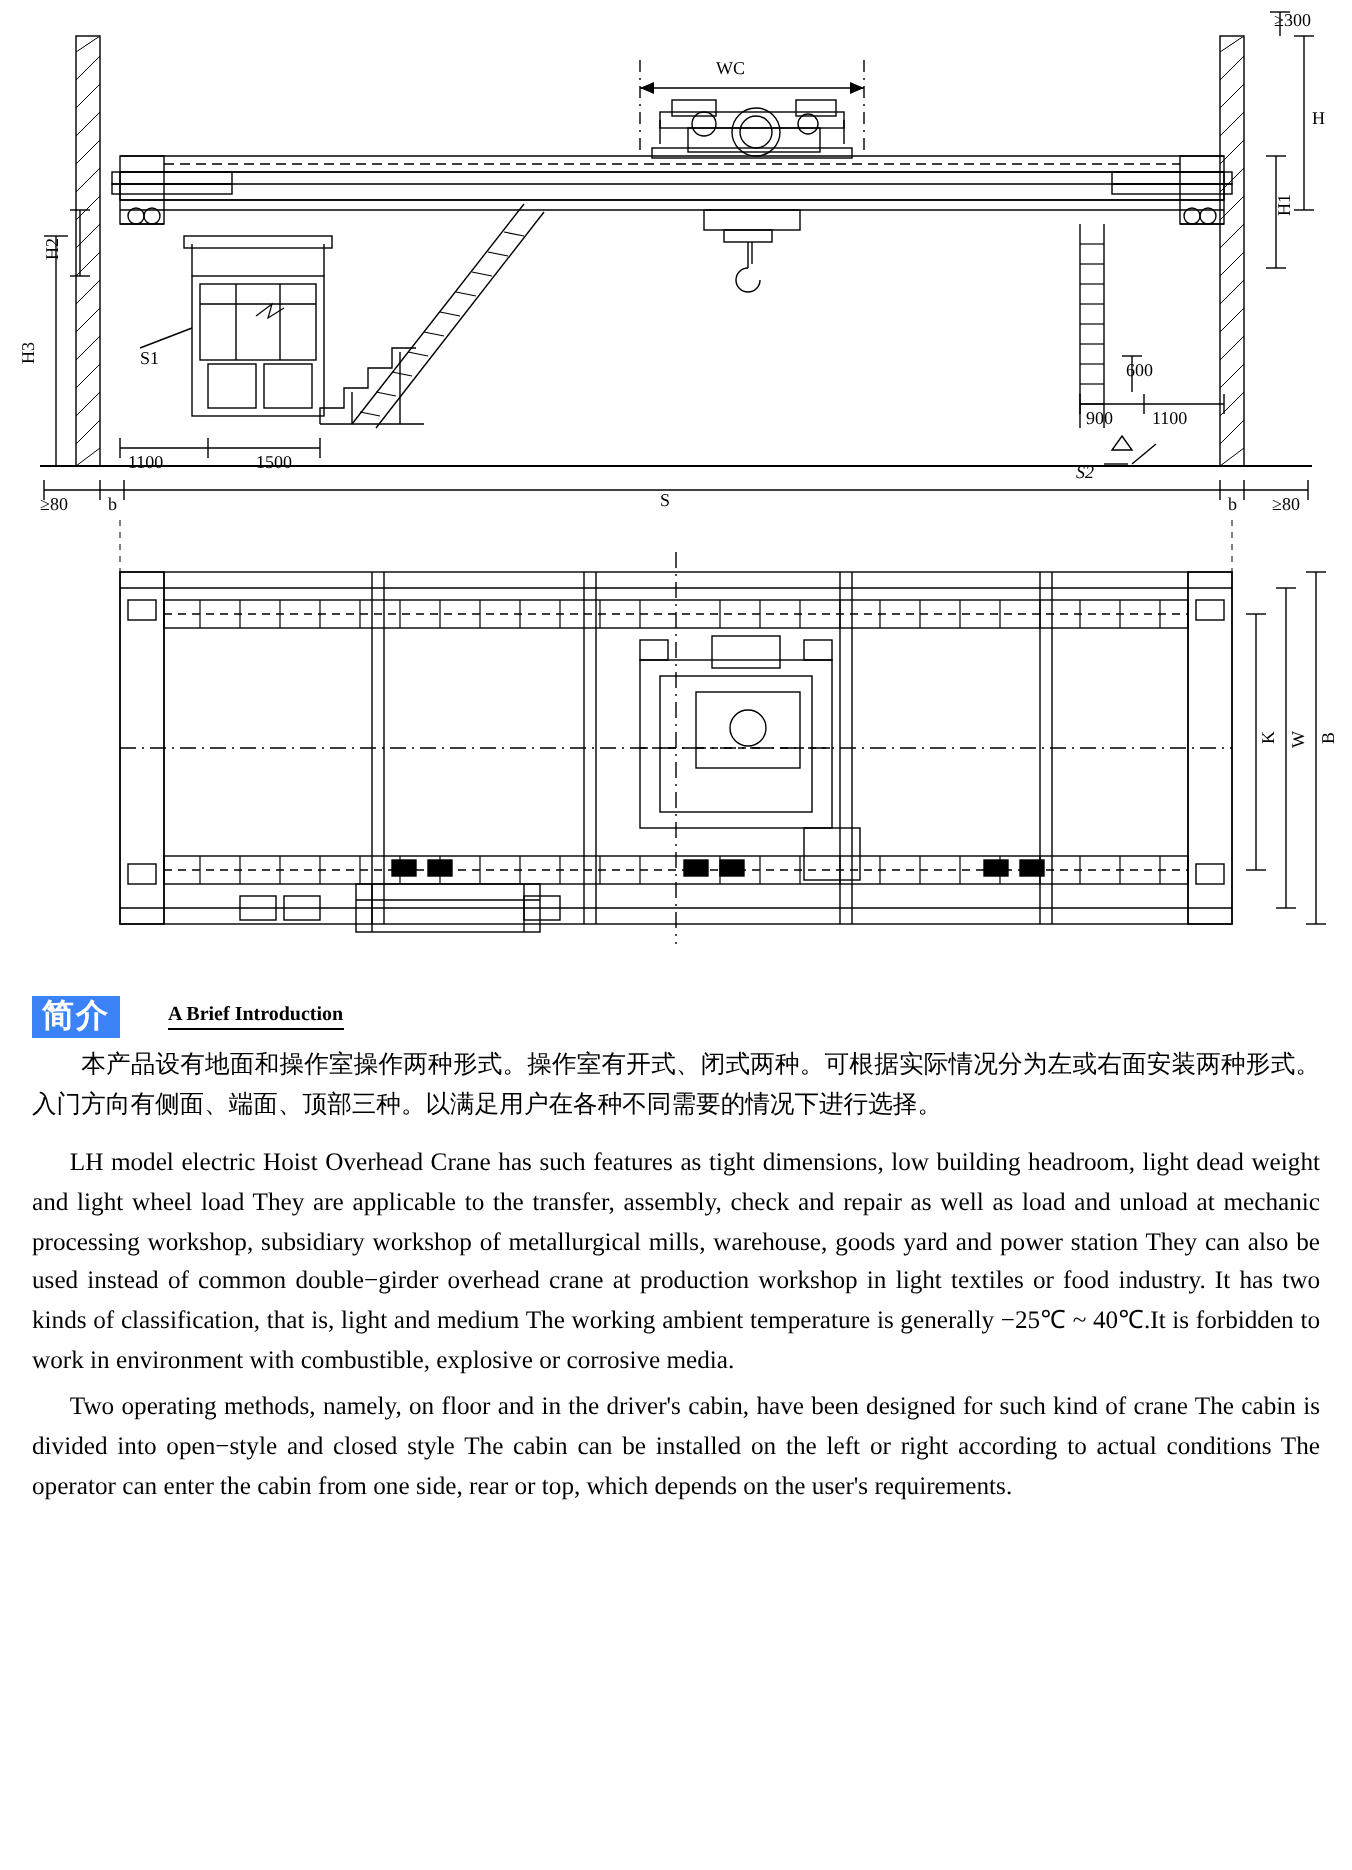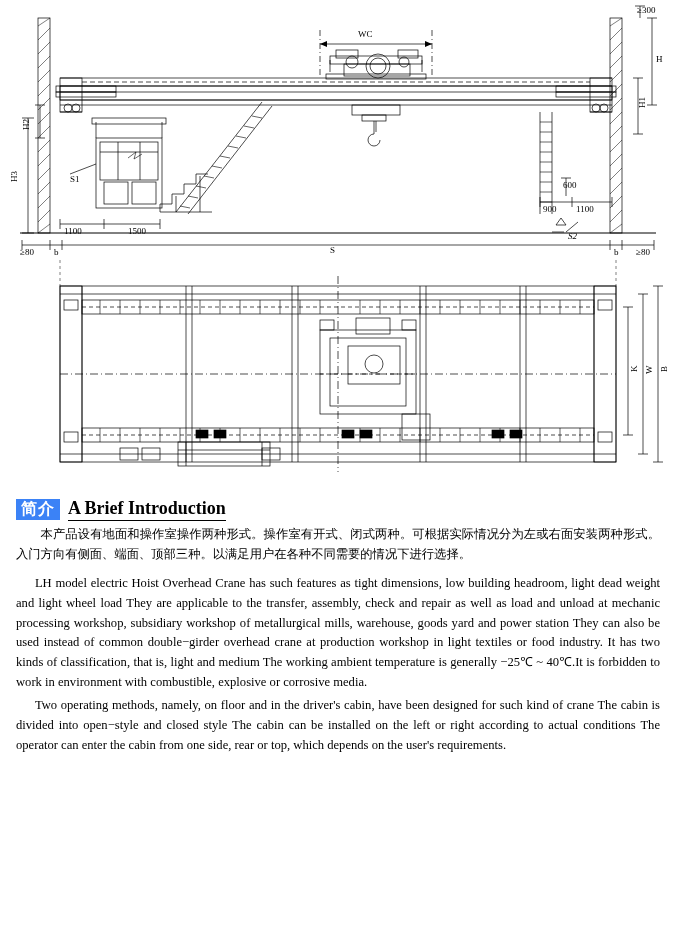--- a/index.html
+++ b/index.html
@@ -426,7 +426,7 @@
     <div class="dim-label vert" style="left:22px; top:130px;">H2</div>
     <div class="dim-label vert" style="left:10px; top:182px;">H3</div>
     <div class="dim-label" style="left:70px; top:175px;">S1</div>
-    <div class="dim-label" style="left:568px; top:232px;font-style:italic;">S2</div>
+    <div class="dim-label" style="left:538px; top:232px;font-style:italic;">S2</div>
     <div class="dim-label" style="left:563px; top:181px;">600</div>
     <div class="dim-label" style="left:543px; top:205px;">900</div>
     <div class="dim-label" style="left:576px; top:205px;">1100</div>

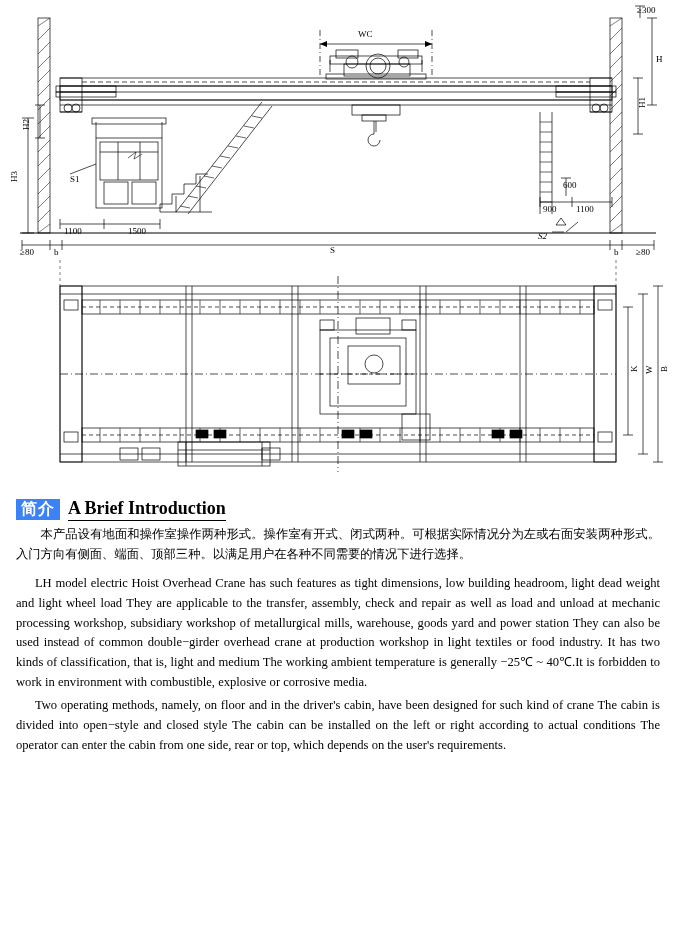--- a/index.html
+++ b/index.html
@@ -72,8 +72,8 @@
   .intro-head .en {
     font-family: "Liberation Serif", serif;
     font-weight: bold;
-    font-size: 18px;
-    margin-left: 8px;
+    font-size: 10px;
+    margin-left: 24px;
     border-bottom: 1.5px solid #000;
     padding-bottom: 1px;
   }

